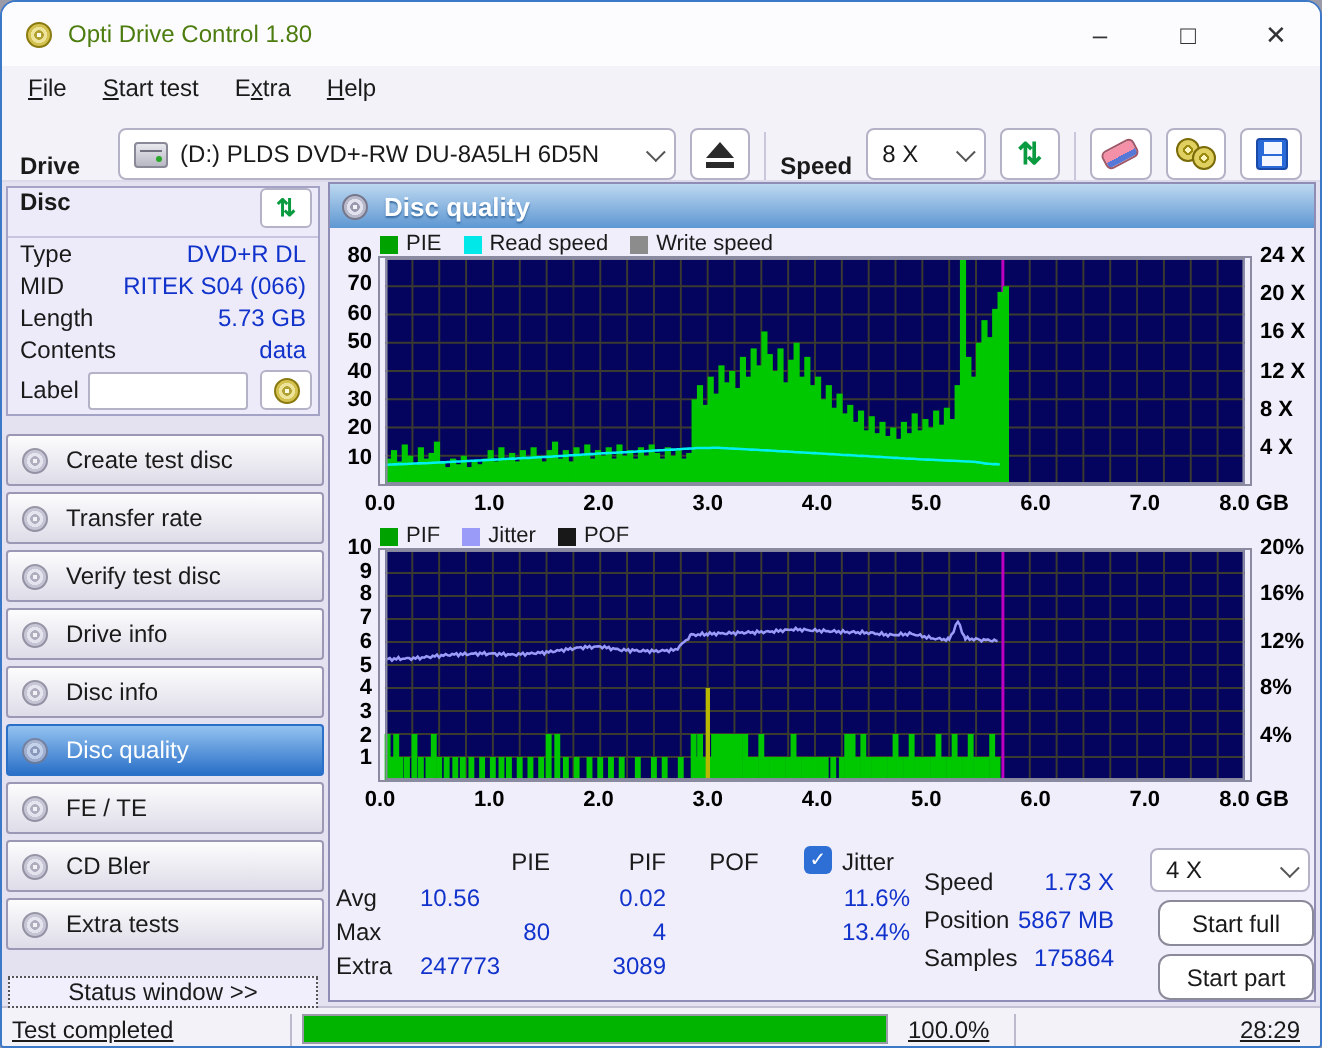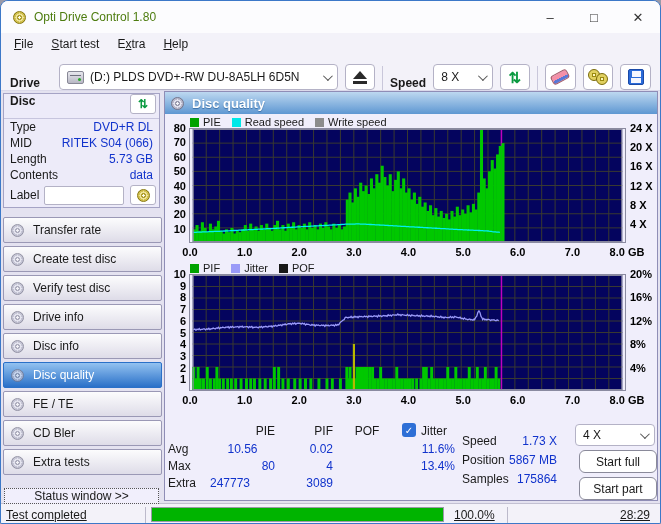--- a/index.html
+++ b/index.html
@@ -217,11 +217,11 @@
       <div class="nav" id="nav">
           <div class="nav-btn">
             <span class="disc-icon small nav-ic"></span>
+            <span>Create test disc</span>
+          </div>
+          <div class="nav-btn">
+            <span class="disc-icon small nav-ic"></span>
             <span>Transfer rate</span>
-          </div>
-          <div class="nav-btn">
-            <span class="disc-icon small nav-ic"></span>
-            <span>Create test disc</span>
           </div>
           <div class="nav-btn">
             <span class="disc-icon small nav-ic"></span>

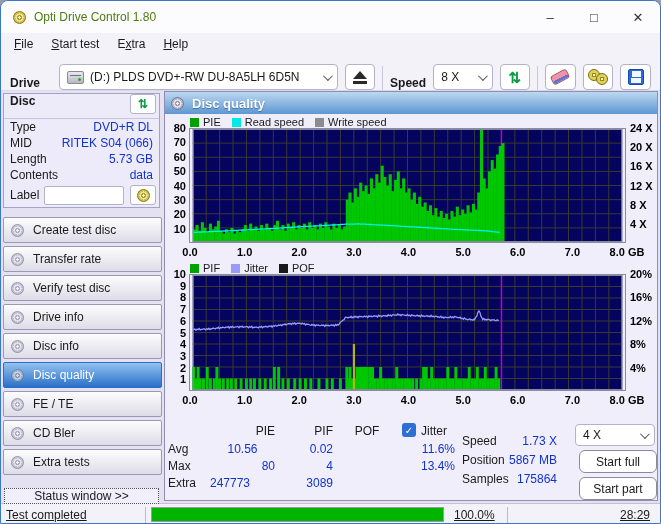--- a/index.html
+++ b/index.html
@@ -645,7 +645,7 @@
           <div class="sum-cell chk" style="left: 237px; top: 1px;">✓</div>
           <div class="sum-cell col-hd" style="left: 256px; top: 2px;">Jitter</div>
           <div class="sum-cell" style="left: 3px; top: 20px;">Avg</div>
-          <div class="sum-cell sum-val" style="left: 45px; top: 20px; width: 65px; text-align: center;">10.56</div>
+          <div class="sum-cell sum-val" style="left: 45px; top: 20px; width: 65px; text-align: left;">10.56</div>
           <div class="sum-cell sum-val" style="left: 112px; top: 20px; width: 56px; text-align: right;">0.02</div>
           <div class="sum-cell sum-val" style="left: 180px; top: 20px; width: 44px; text-align: center;"></div>
           <div class="sum-cell sum-val" style="left: 230px; top: 20px; width: 60px; text-align: right;">11.6%</div>

